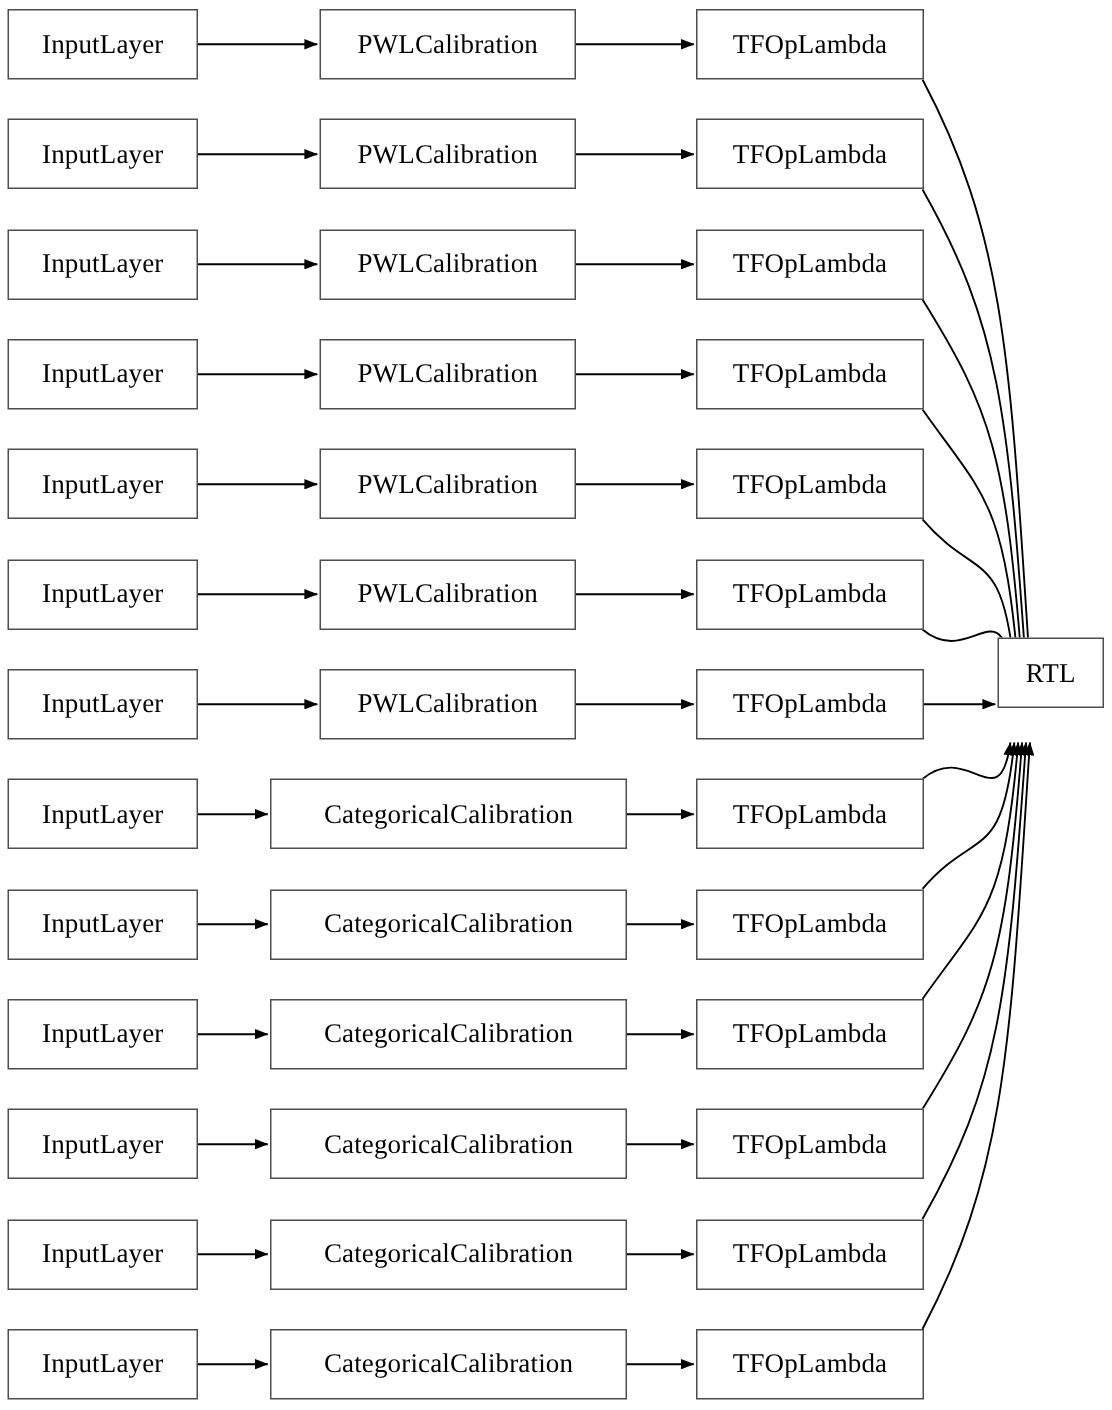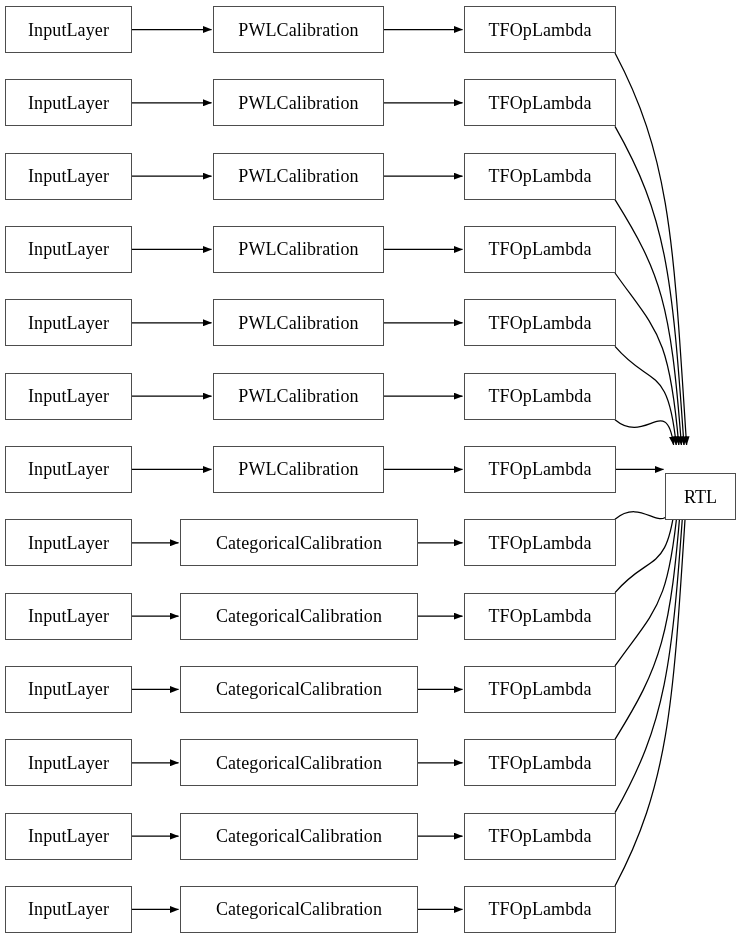--- a/index.html
+++ b/index.html
@@ -226,7 +226,7 @@
       <div class="node" style="left: 464px; top: 885.96px; width: 152px; height: 47px;">
         <span class="node-label">TFOpLambda</span>
       </div>
-      <div class="node" style="left: 665px; top: 473px; width: 71px; height: 47px;">
+      <div class="node" style="left: 665px; top: 425px; width: 71px; height: 47px;">
         <span class="node-label">RTL</span>
       </div>
     </div>

